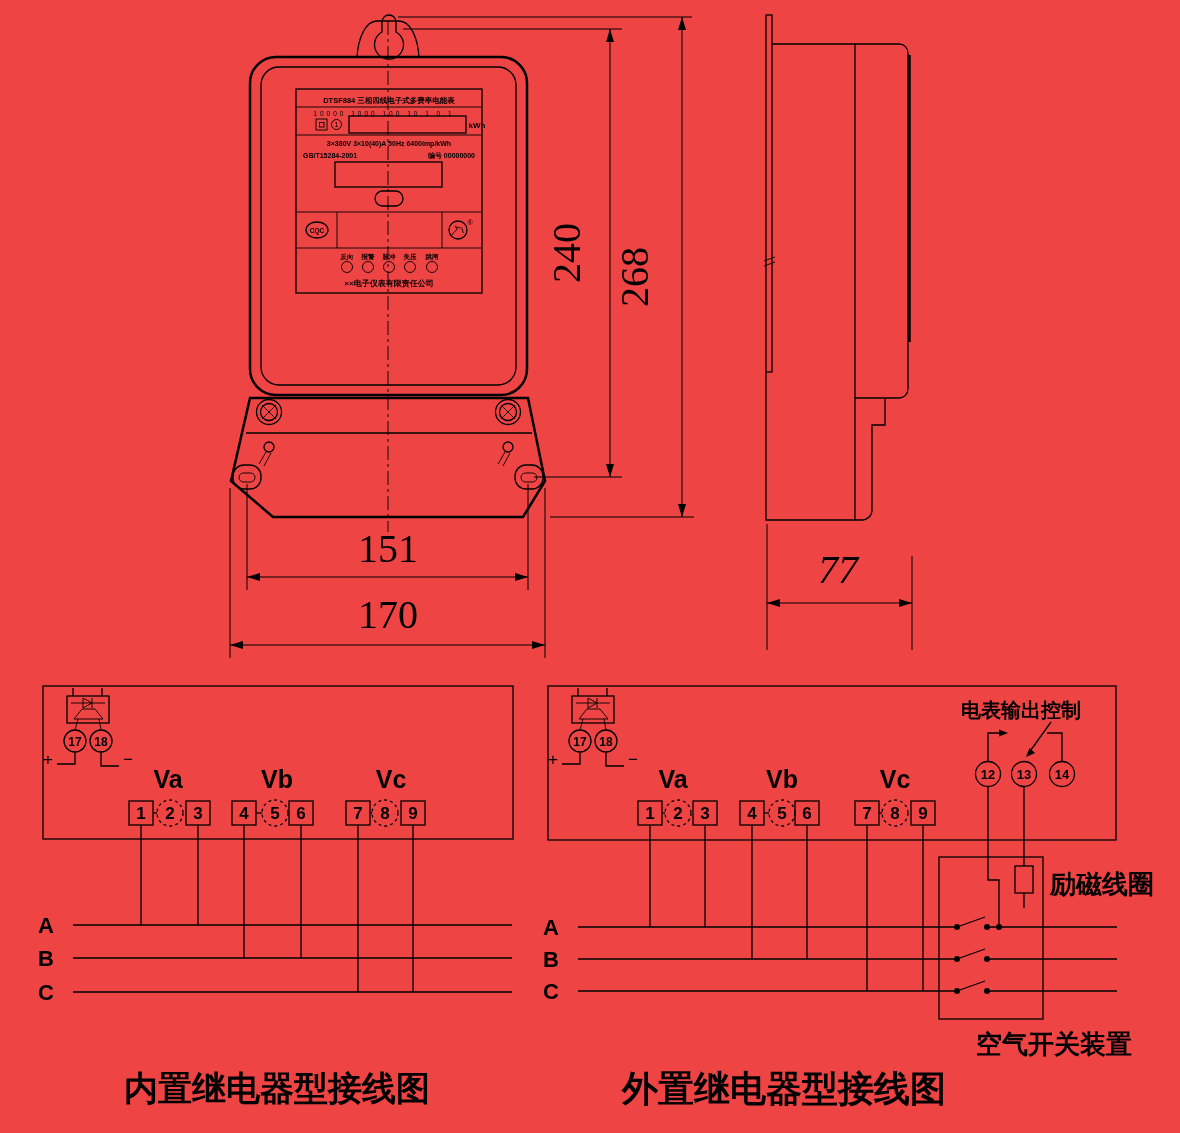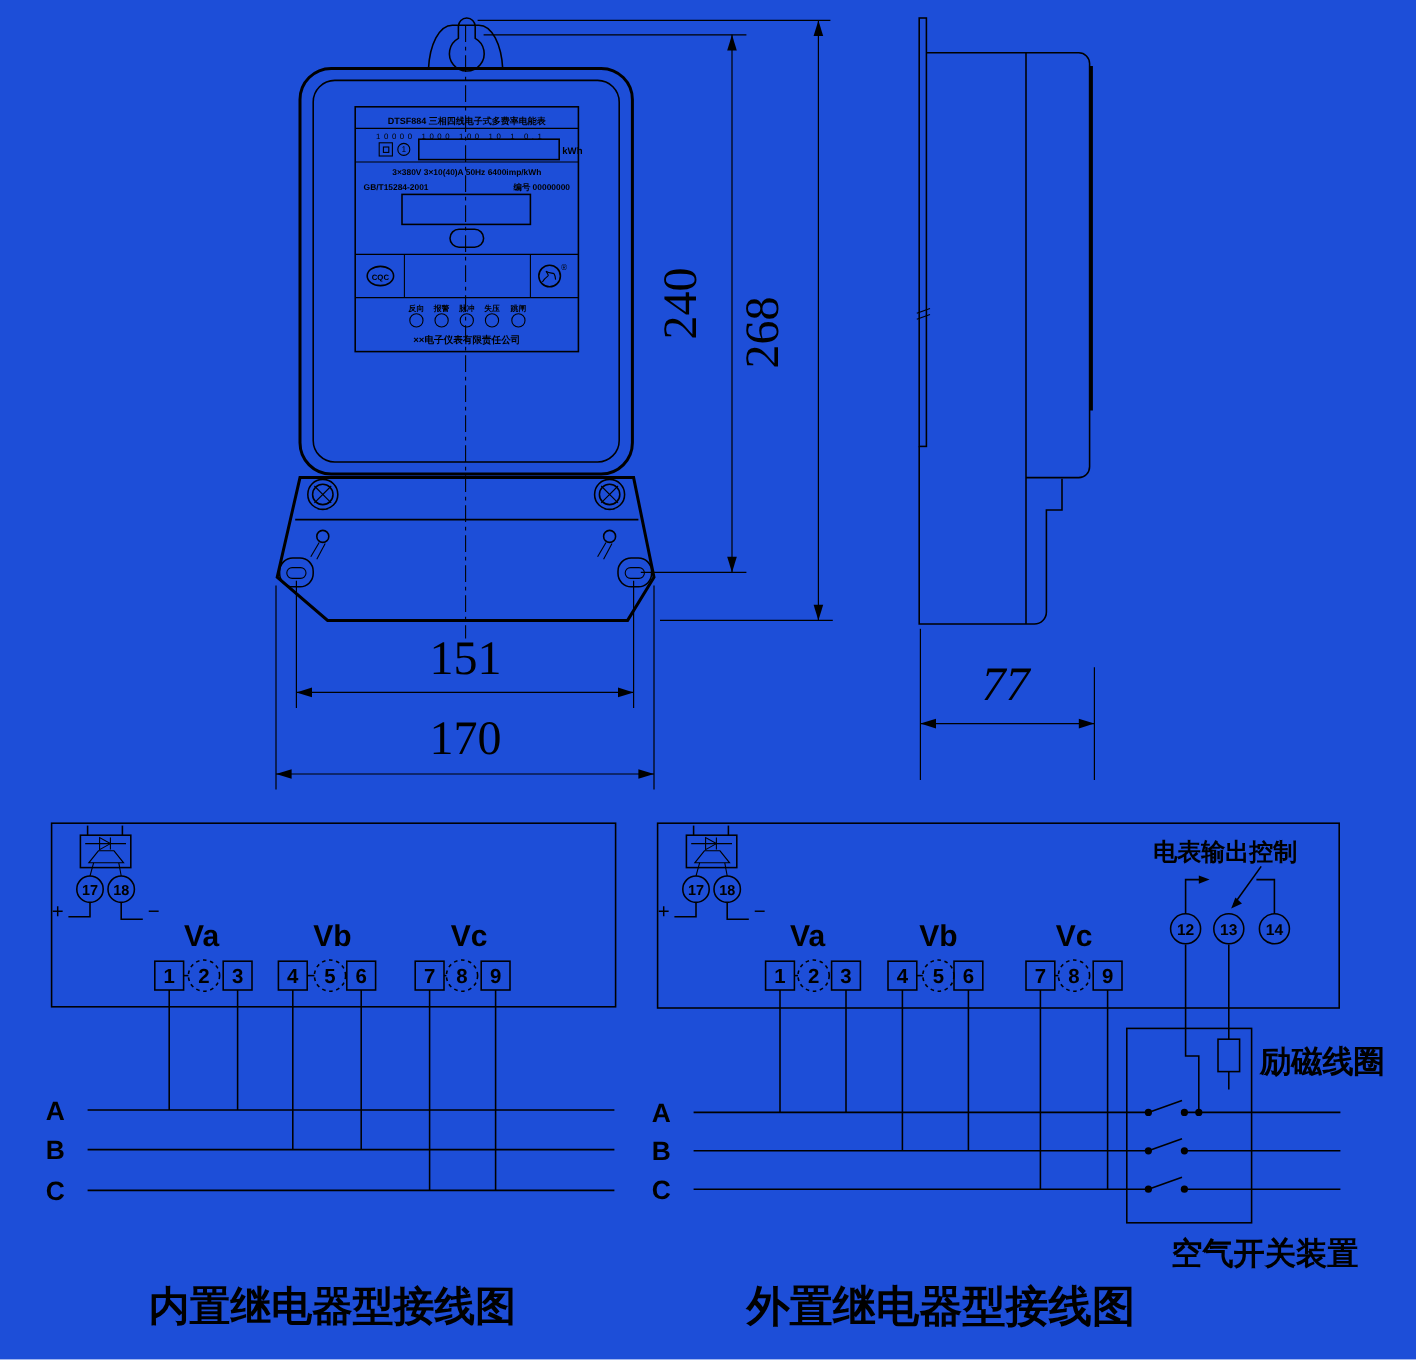--- a/index.html
+++ b/index.html
@@ -3,7 +3,7 @@
 <meta charset="utf-8">
 <style>
   html,body{margin:0;padding:0;background:#fff;}
-  #stage{position:relative;width:1180px;height:1133px;background:#1d4ed8;overflow:hidden;}
+  #stage{position:relative;width:1180px;height:1133px;background:#ef4444;overflow:hidden;}
   svg{position:absolute;left:0;top:0;}
   svg text{font-family:"Liberation Sans",sans-serif;fill:#000;}
   .ln{stroke:#000;fill:none;stroke-width:1.3;}

